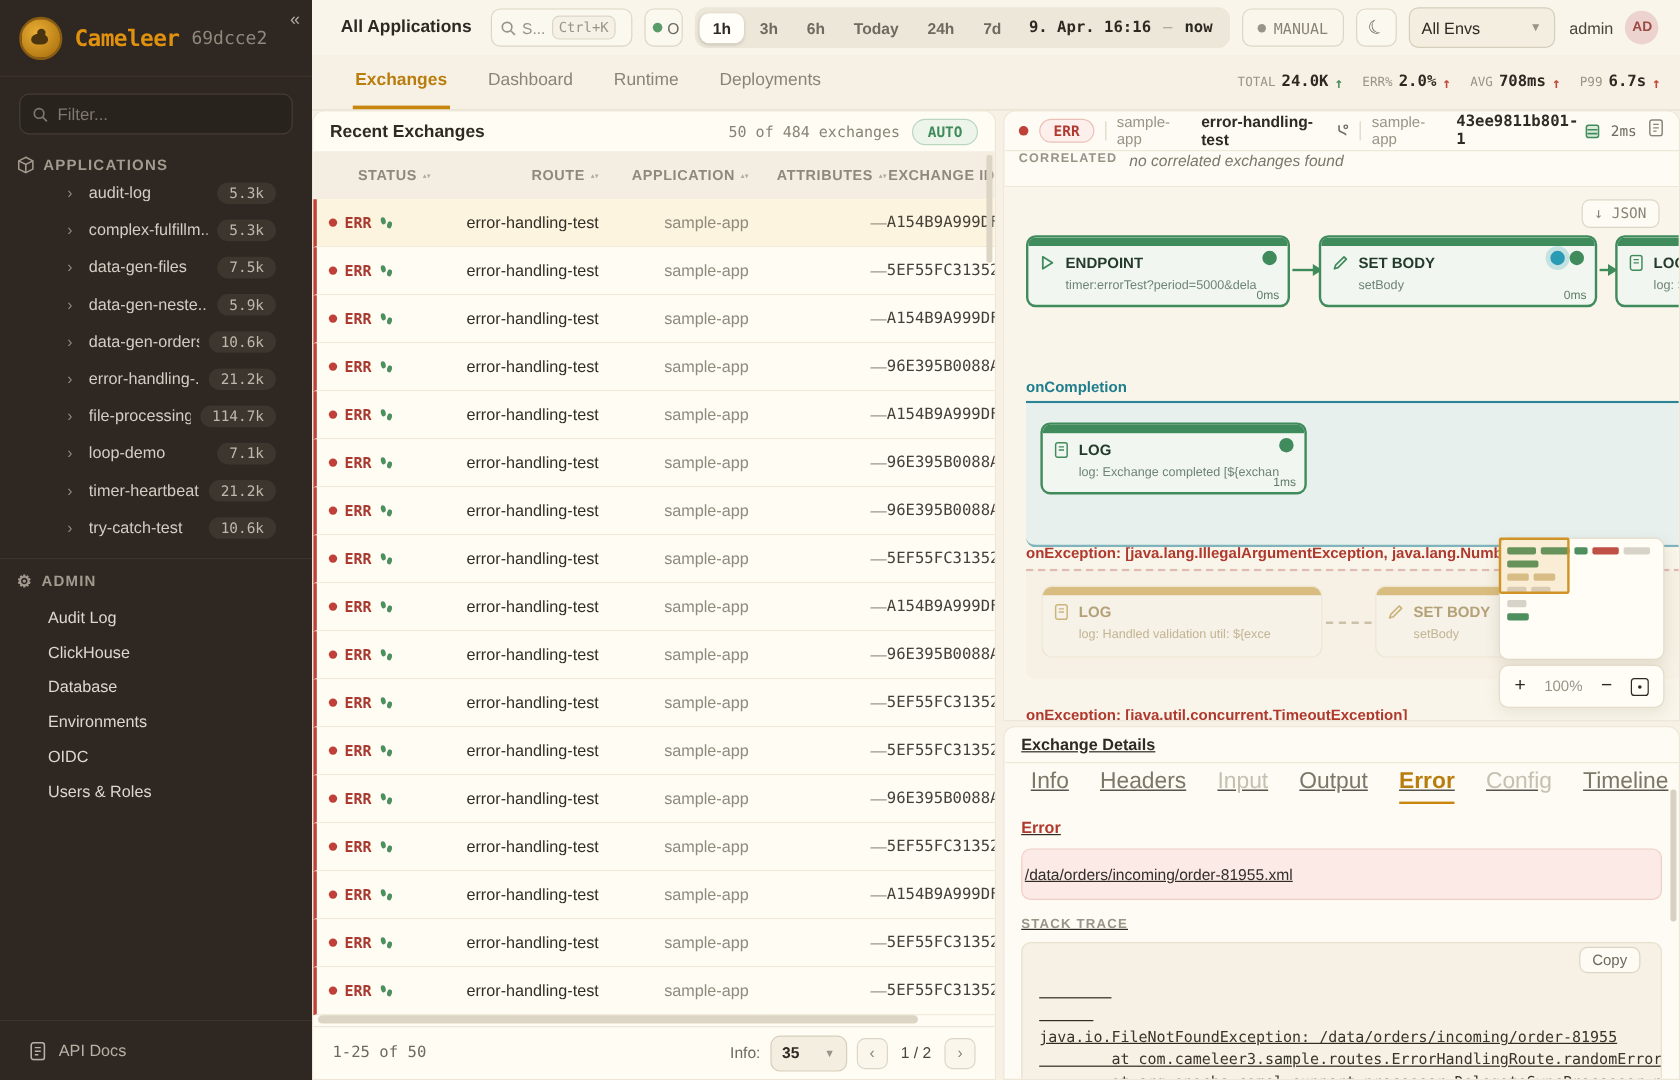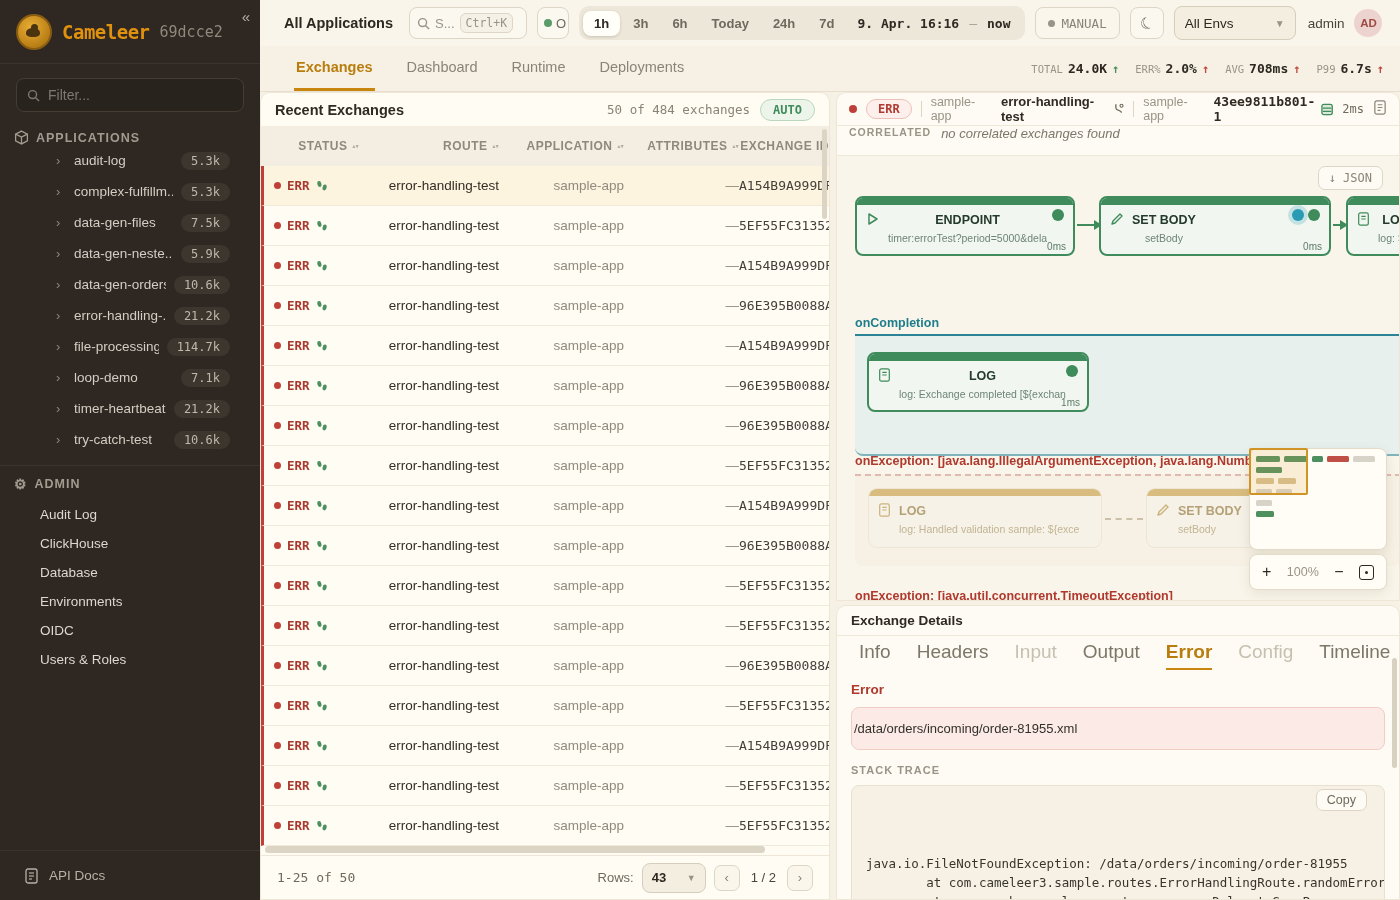--- a/index.html
+++ b/index.html
@@ -106,7 +106,7 @@
   .corr-val { font-size:13px; font-style:italic; color:#7d776b; }
   .canvas { position:relative; height:446px; background:#f9f5ea; overflow:hidden; }
   .json-btn { position:absolute; right:16px; top:10px; border:1px solid #ddd6c6; background:#fdfbf3; border-radius:7px; padding:4px 10px; font-family:"DejaVu Sans Mono", monospace; font-size:12px; color:#8a8478; cursor:pointer; z-index:4; }
-  .fnode { position:absolute; border:2px solid #3f8b5b; border-radius:8px; background:#f1f7f0; height:60px; overflow:hidden; cursor:pointer;text-align:center; }
+  .fnode { position:absolute; border:2px solid #3f8b5b; border-radius:8px; background:#f1f7f0; height:60px; overflow:hidden; cursor:pointer; }
   .fnode .bar { height:7px; background:#3f8b5b; }
   .fnode .nbody { display:flex; gap:8px; padding:5px 9px 0; align-items:flex-start; }
   .fnode .nicon { color:#3f8b5b; flex:none; margin-top:2px; }

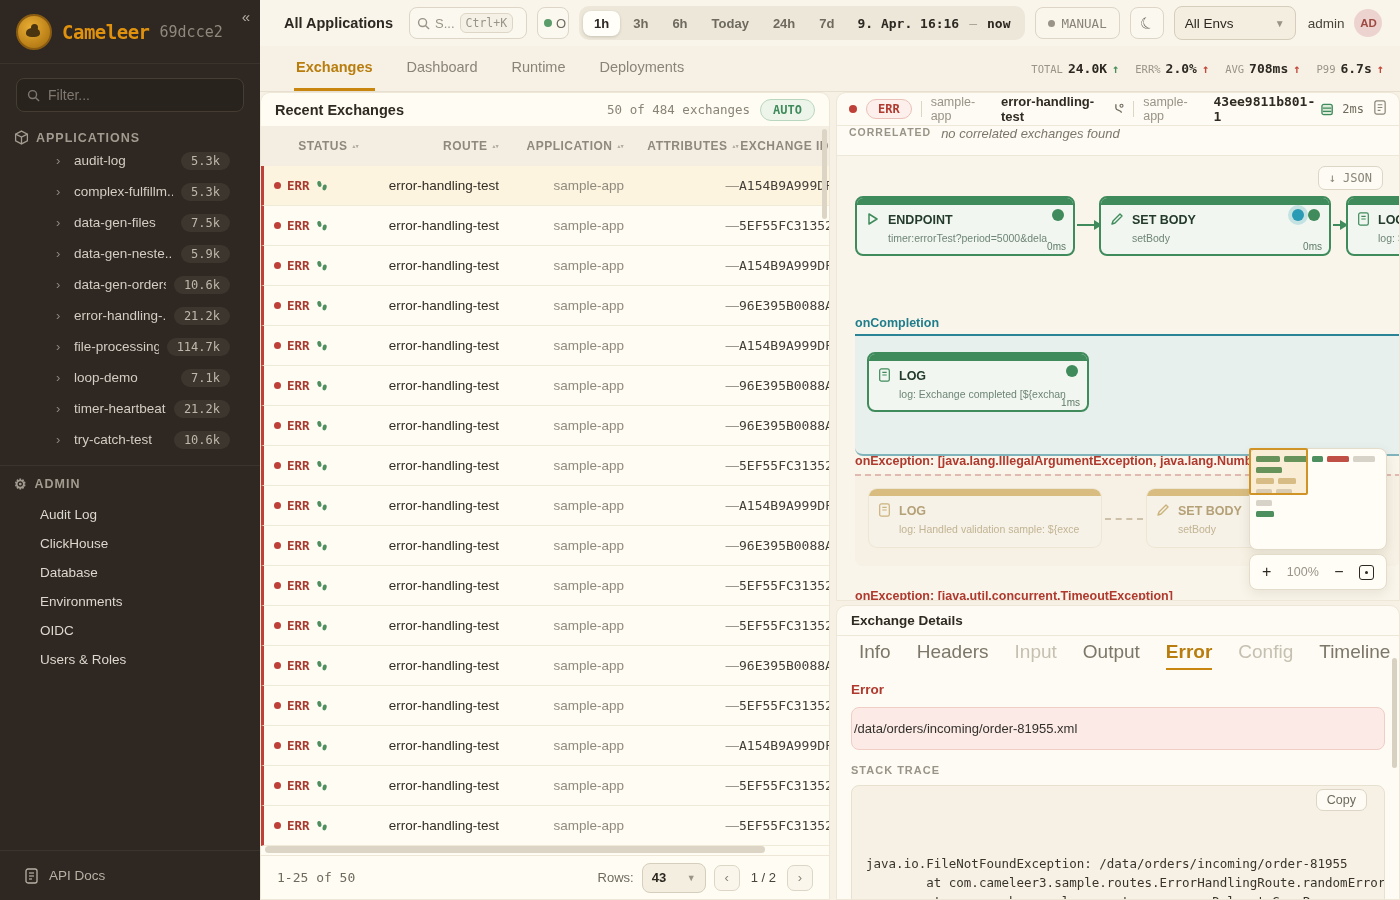--- a/index.html
+++ b/index.html
@@ -754,7 +754,7 @@
             <line x1="4.5" y1="5" x2="9.5" y2="5" stroke="#cbb37c" stroke-width="1.2"></line>
             <line x1="4.5" y1="8" x2="9.5" y2="8" stroke="#cbb37c" stroke-width="1.2"></line>
           </svg>
-        <span><span class="ntitle">LOG</span><br><span class="nsub">log: Handled validation sample: ${exce</span></span>
+        <span><span class="ntitle">LOG</span><br><span class="nsub">log: Handled validation util: ${exce</span></span>
       </div>
     </div>
     <div class="dash-conn" style="left:268px; top:362px;"></div>

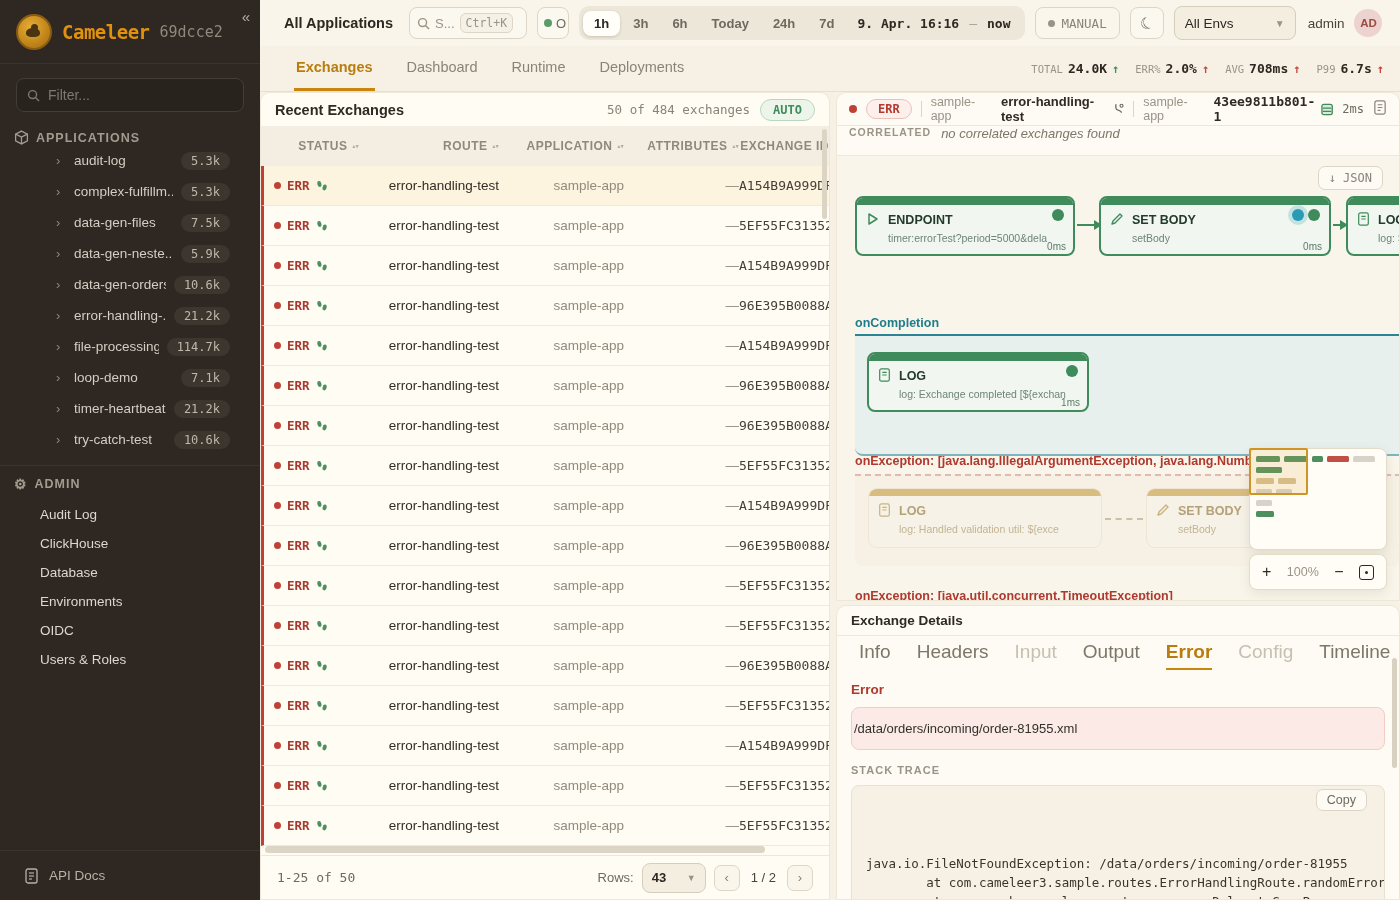--- a/index.html
+++ b/index.html
@@ -140,7 +140,7 @@
   .zc-fit i { width:3px; height:3px; background:#2d2822; border-radius:50%; }
 
   
-  .details-card { position:absolute; left:836px; top:605px; width:564px; height:295px; background:#fdfbf3; border:1px solid #eee7d7; border-radius:10px 10px 0 0; overflow:hidden; }
+  .details-card { position:absolute; left:836px; top:605px; width:564px; height:295px; background:#fdfbf3; border:1px solid #eee7d7; border-radius:10px 10px 0 0; overflow:hidden;text-decoration:underline; }
   .dt-title { height:30px; display:flex; align-items:center; padding:0 14px; font-size:13.5px; font-weight:bold; color:#2f2a22; border-bottom:1px solid #eee8d8; }
   .dt-tabs { height:34px; display:flex; align-items:stretch; gap:26px; padding:0 22px; }
   .dtab { display:flex; align-items:center; font-size:19px; color:#7d7769; border-bottom:2.5px solid transparent; cursor:pointer; }

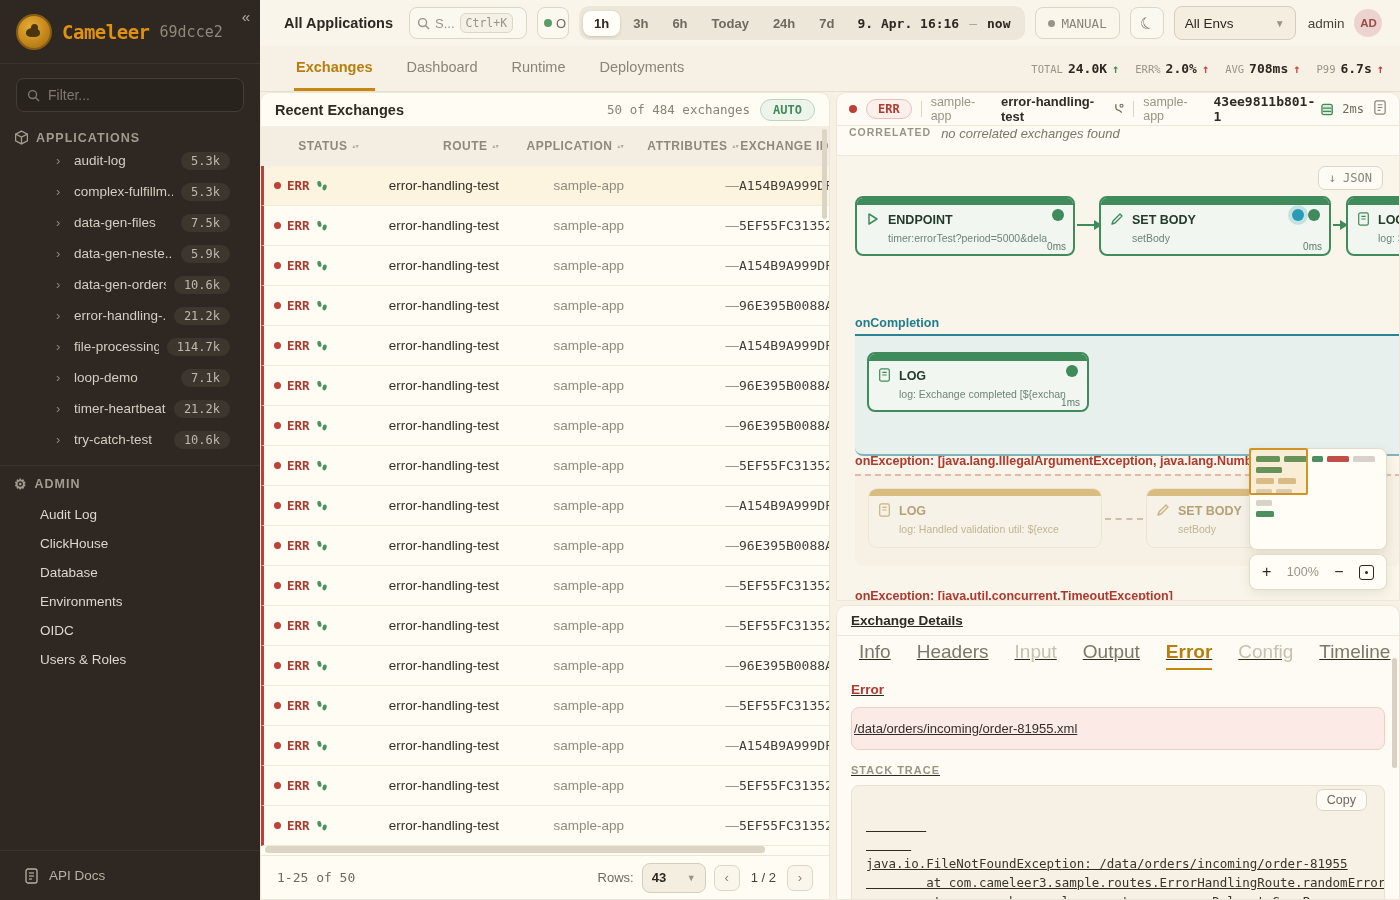--- a/index.html
+++ b/index.html
@@ -639,7 +639,7 @@
   <div class="tfoot">
     <span class="tf-range">1-25 of 50</span>
     <span class="tf-right">
-      <span class="rows-label">Rows:</span>
+      <span class="rows-label">Info:</span>
       <span class="rows-select">
         <span>43</span>
         <span class="caret">▼</span>

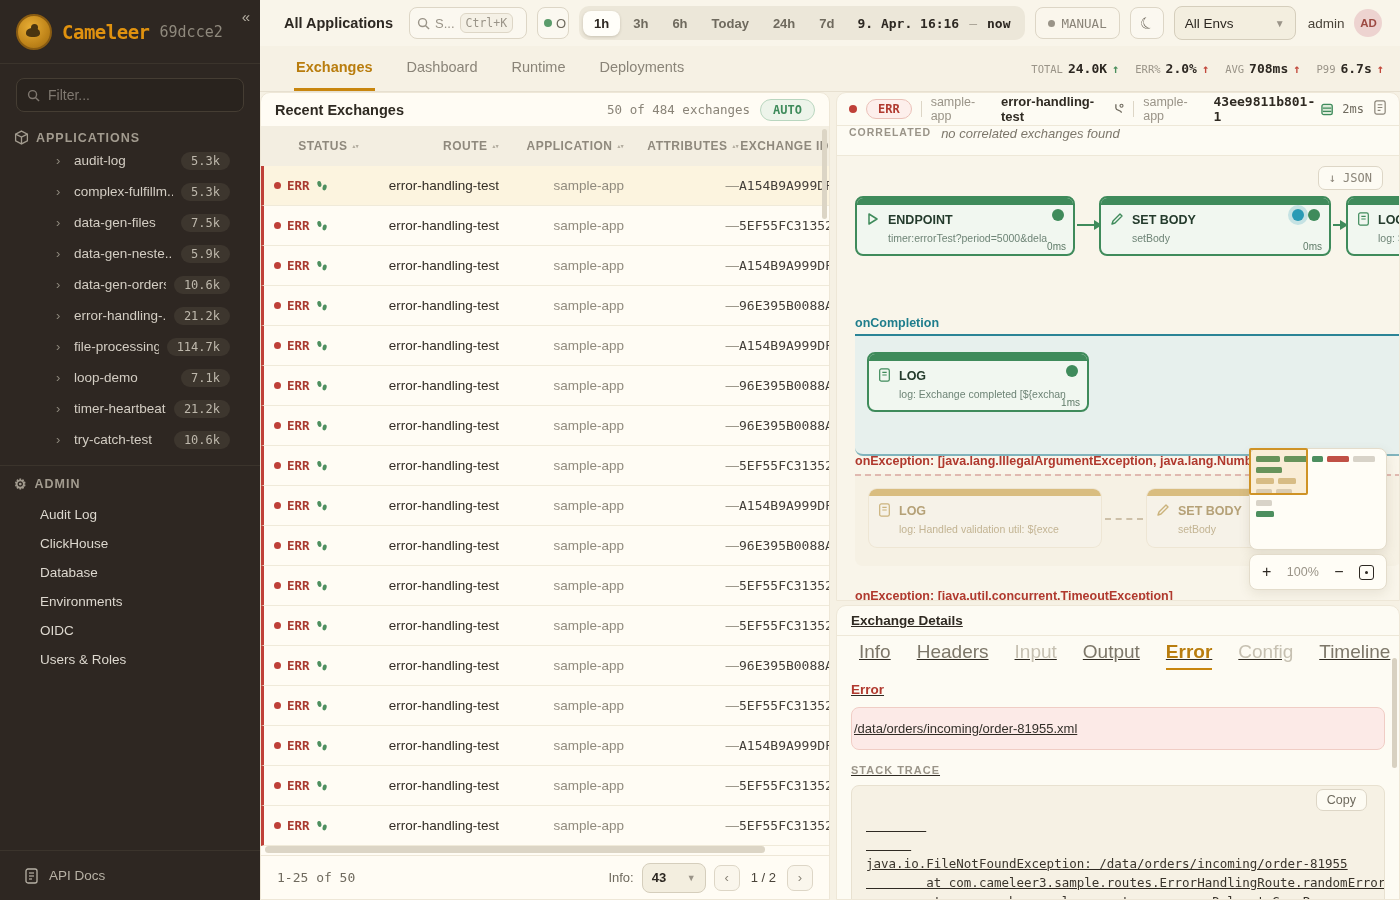--- a/index.html
+++ b/index.html
@@ -641,7 +641,7 @@
     <span class="tf-right">
       <span class="rows-label">Info:</span>
       <span class="rows-select">
-        <span>43</span>
+        <span>35</span>
         <span class="caret">▼</span>
       </span>
       <span class="pg-btn">‹</span>

